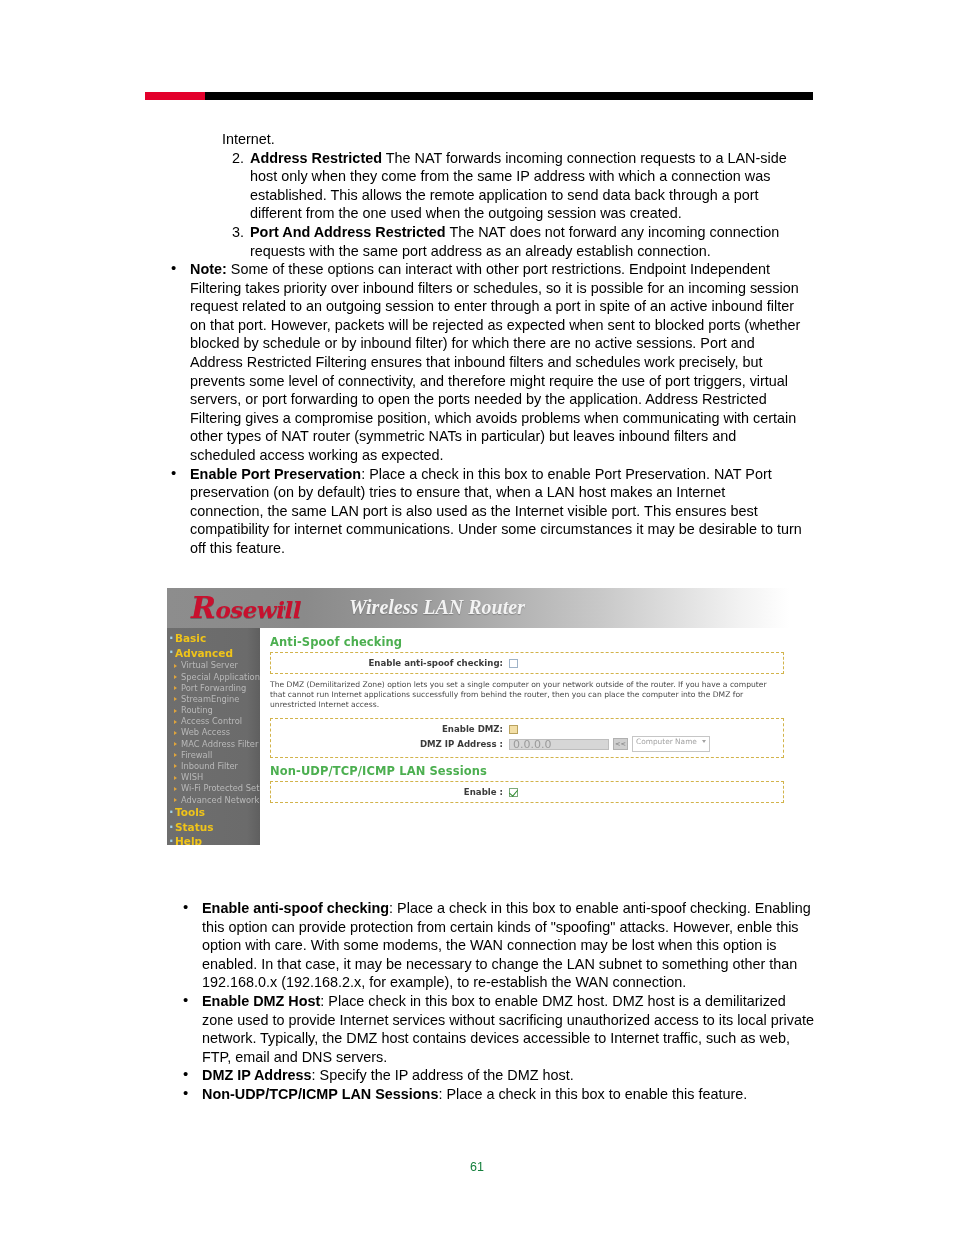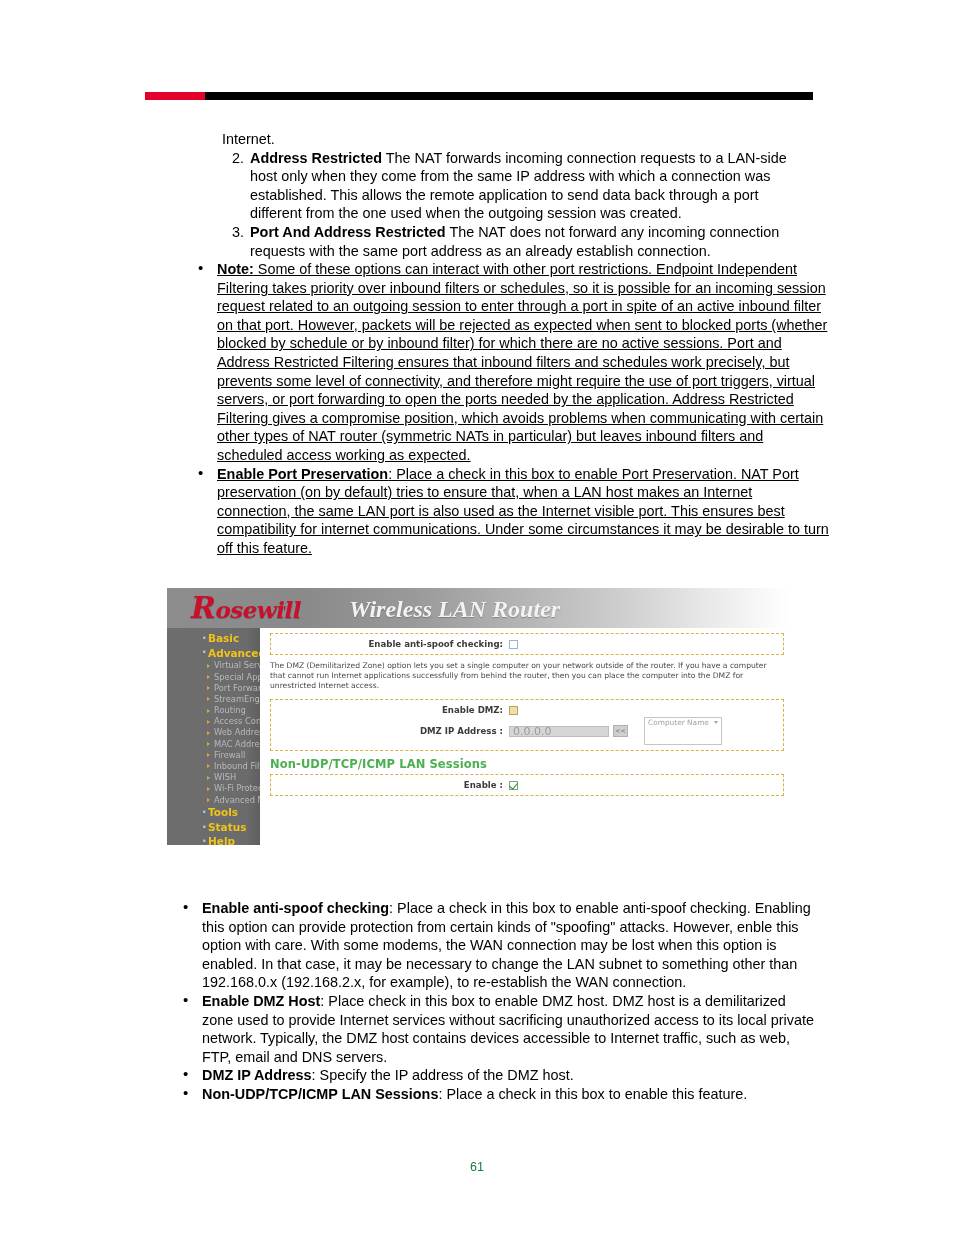--- a/index.html
+++ b/index.html
@@ -89,10 +89,9 @@
 
   .bullets-top {
     position: absolute;
-    left: 189px;
+    left: 162px;
     top: 260px;
     width: 640px;
-    text-decoration: underline;
   }
 
   .bottom-text {

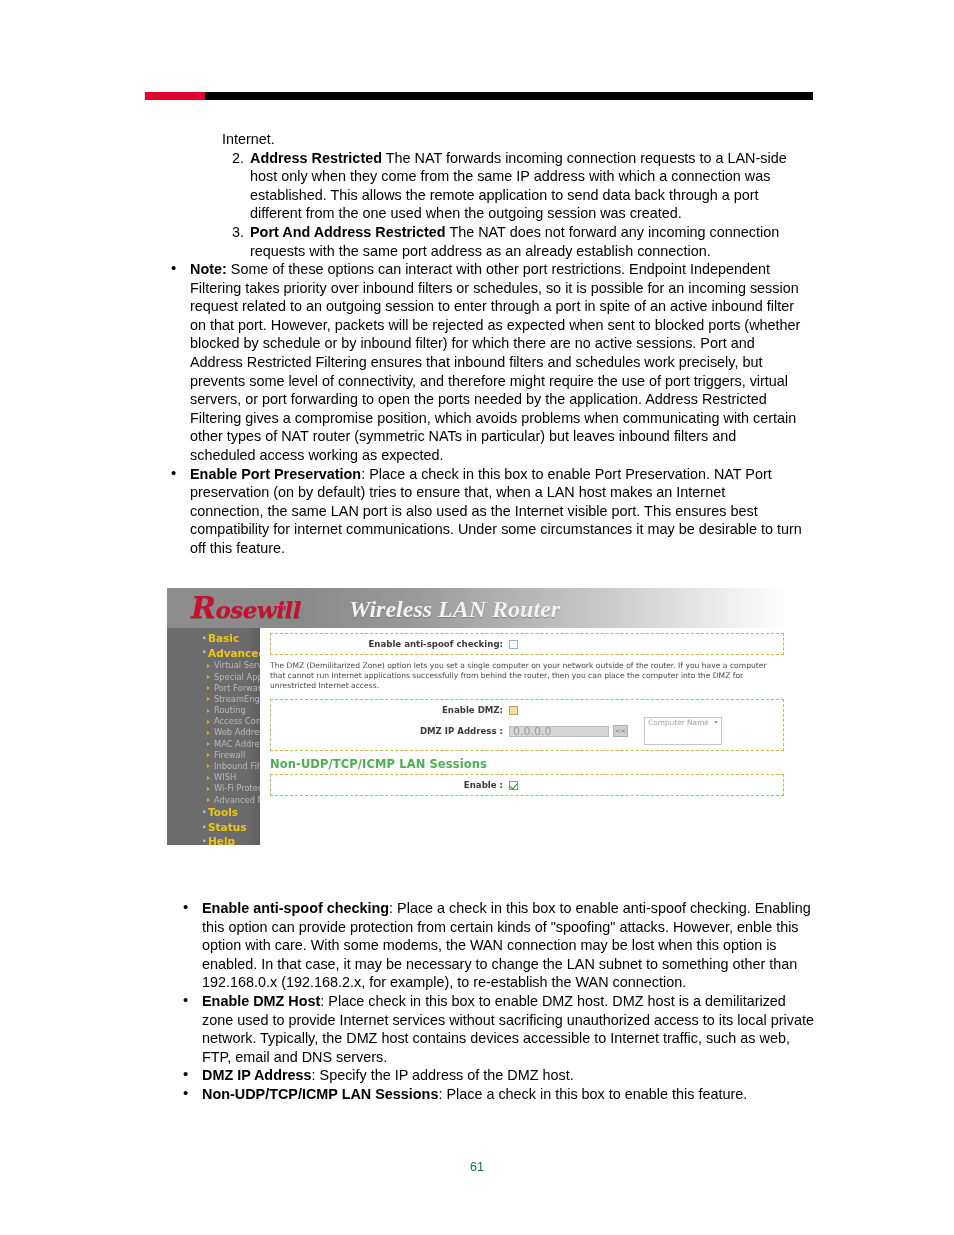--- a/index.html
+++ b/index.html
@@ -160,7 +160,7 @@
     font-family: "Liberation Serif", serif;
     font-style: italic;
     font-weight: bold;
-    font-size: 24px;
+    font-size: 20px;
     color: #f3f3f3;
     text-shadow: 0 1px 1px rgba(80,80,80,0.45);
   }

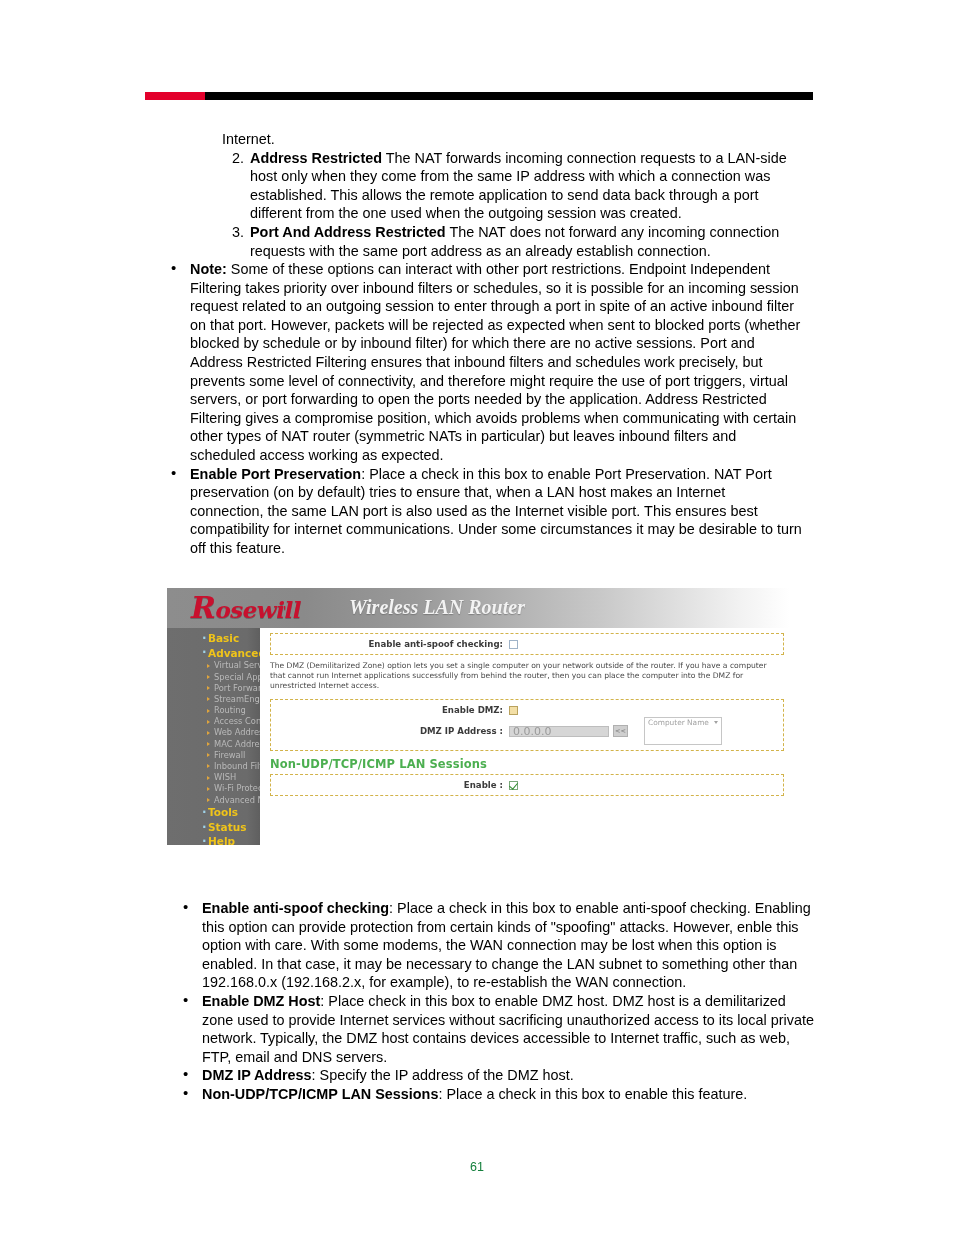--- a/index.html
+++ b/index.html
@@ -175,7 +175,6 @@
     background: linear-gradient(to right, #6e6e6e 0%, #6b6b6b 86%, #5f5f5f 100%);
     padding-top: 3px;
     box-sizing: border-box;
-    padding-left: 33px;
   }
   .rt-side .grp {
     color: #f0c419;

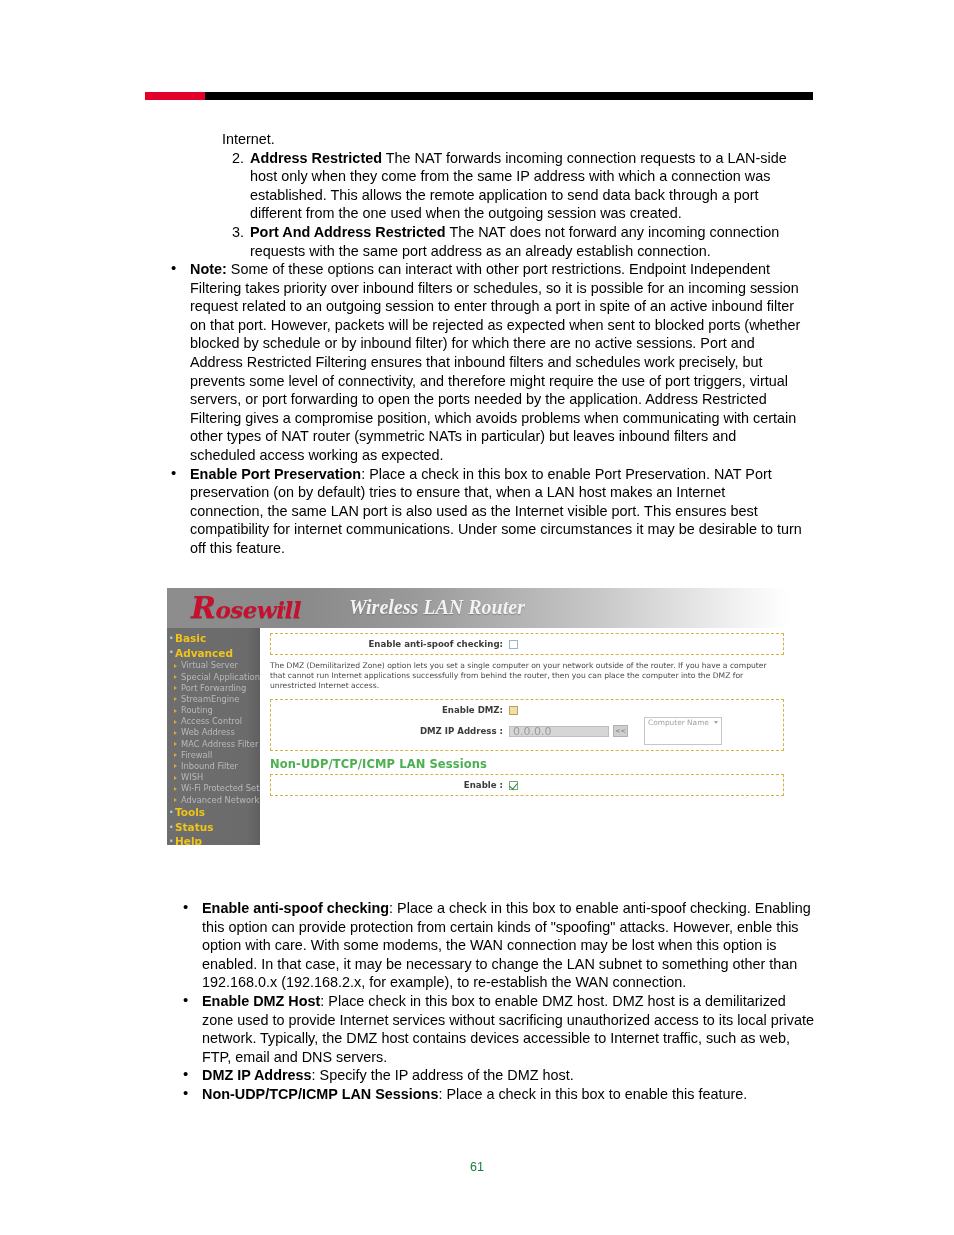--- a/index.html
+++ b/index.html
@@ -394,6 +394,7 @@
 
   <div class="rt-main">
 
+    <div class="rt-sechead">Anti-Spoof checking</div>
     <div class="rt-panel">
       <div class="rt-row">
         <span class="lbl">Enable anti-spoof checking:</span>

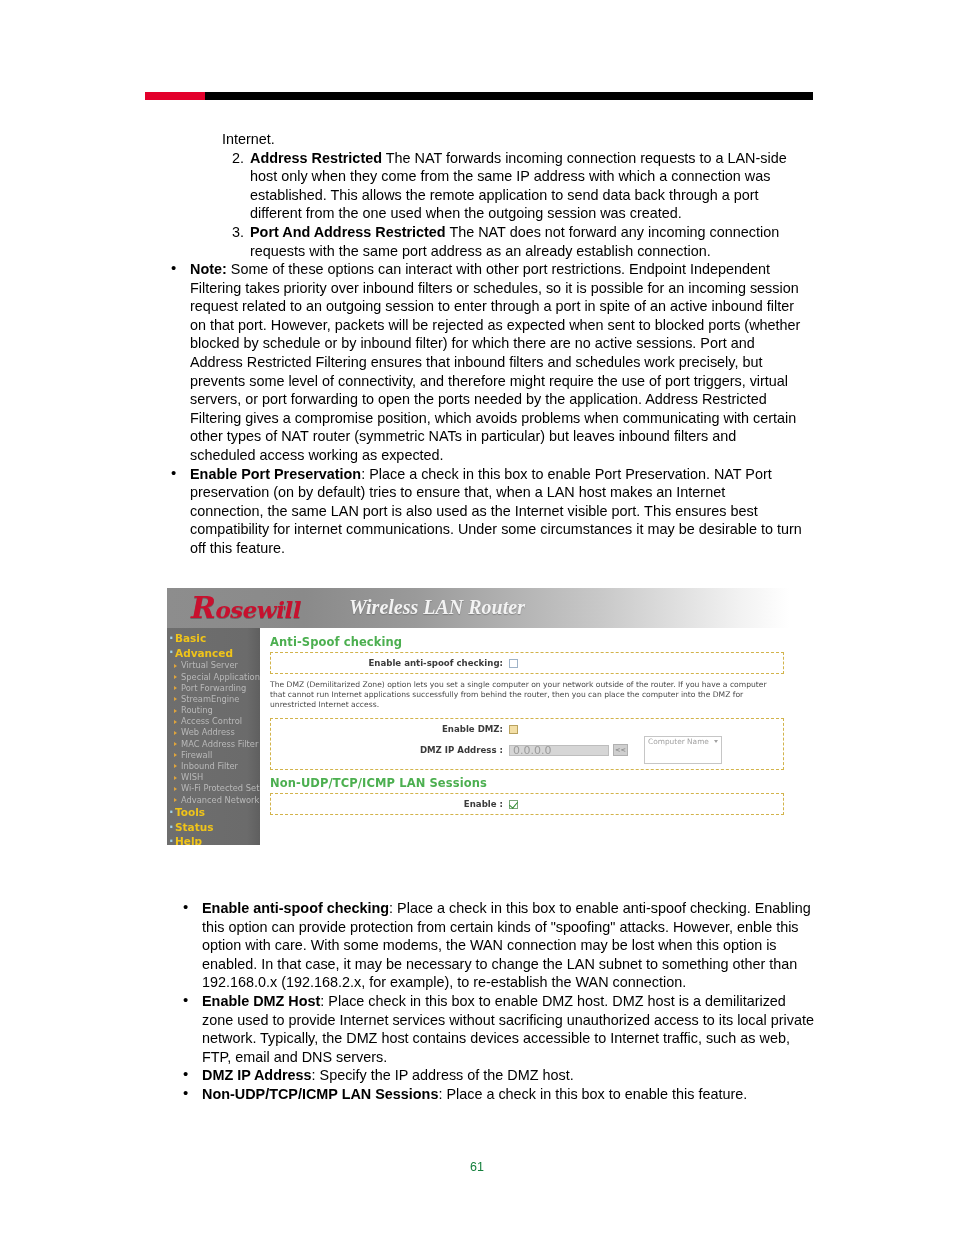--- a/index.html
+++ b/index.html
@@ -380,7 +380,7 @@
     <div class="sub">StreamEngine</div>
     <div class="sub">Routing</div>
     <div class="sub">Access Control</div>
-    <div class="sub">Web Address</div>
+    <div class="sub">Web Access</div>
     <div class="sub">MAC Address Filter</div>
     <div class="sub">Firewall</div>
     <div class="sub">Inbound Filter</div>

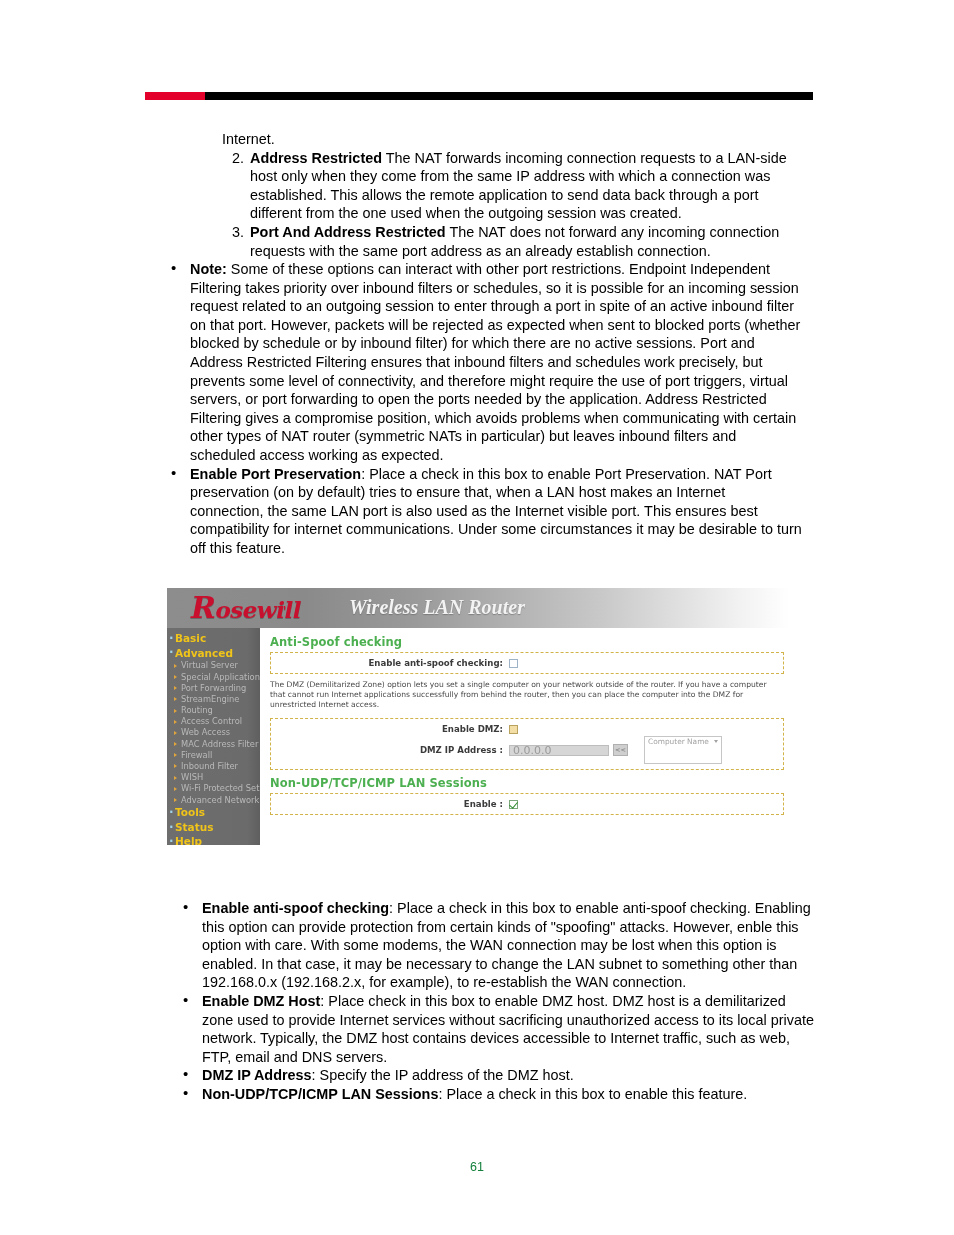--- a/index.html
+++ b/index.html
@@ -311,11 +311,11 @@
   }
   .rt-select {
     width: 78px;
-    height: 28px;
+    height: 16px;
     background: #ffffff;
     border: 1px solid #c6c6c6;
     box-sizing: border-box;
-    margin-left: 16px;
+    margin-left: 4px;
     font-size: 7.4px;
     color: #a2a2a2;
     line-height: 10px;

